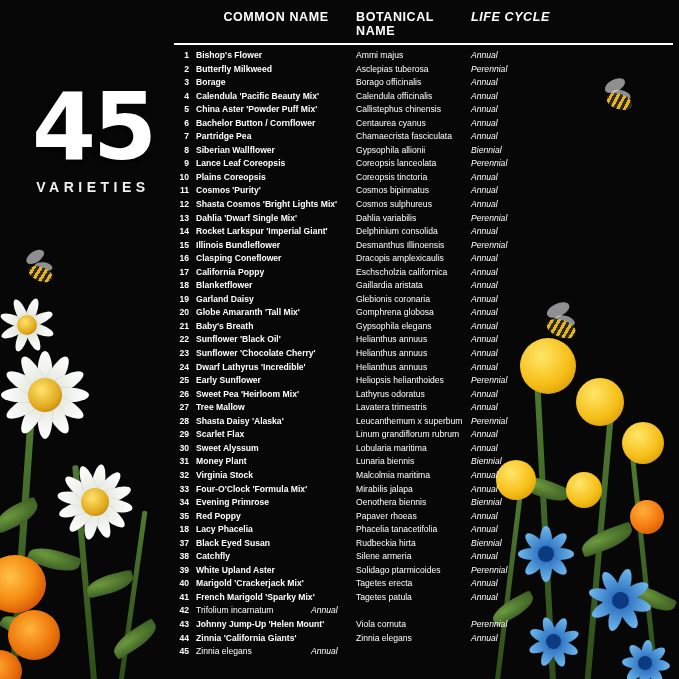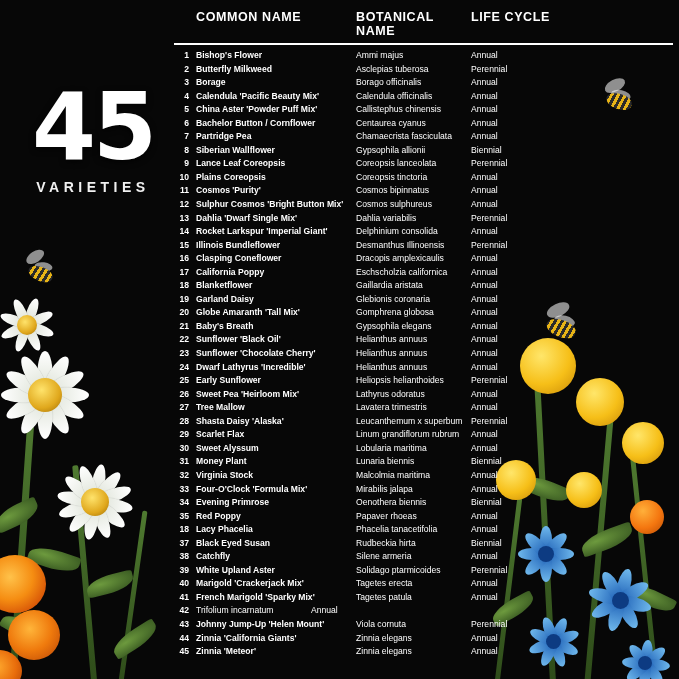--- a/index.html
+++ b/index.html
@@ -92,7 +92,7 @@
   .c-life  { width: 80px; }
 
   .thead .c-num { width: 22px; }
-  .thead .c-com { width: 160px; }
+  .thead .c-com { width: 160px; text-align: center; }
 
   .trow {
     display: flex;

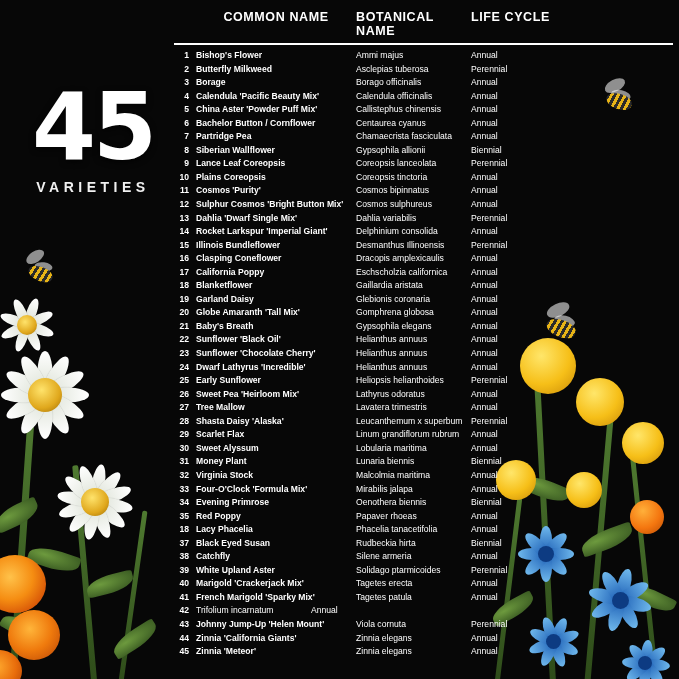--- a/index.html
+++ b/index.html
@@ -89,7 +89,7 @@
   .c-num   { width: 22px; text-align: right; padding-right: 7px; }
   .c-com   { width: 160px; }
   .c-bot   { width: 115px; }
-  .c-life  { width: 80px; }
+  .c-life  { width: 80px; font-style: italic; }
 
   .thead .c-num { width: 22px; }
   .thead .c-com { width: 160px; text-align: center; }

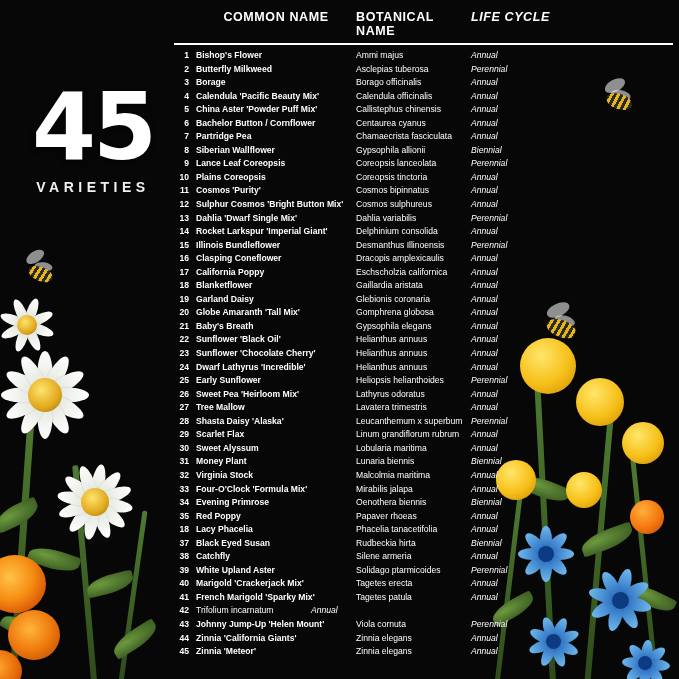--- a/index.html
+++ b/index.html
@@ -333,7 +333,7 @@
         </div>
         <div class="trow">
           <div class="c-num">12</div>
-          <div class="c-com">Sulphur Cosmos 'Bright Button Mix'</div>
+          <div class="c-com">Shasta Cosmos 'Bright Lights Mix'</div>
           <div class="c-bot">Cosmos sulphureus</div>
           <div class="c-life">Annual</div>
         </div>

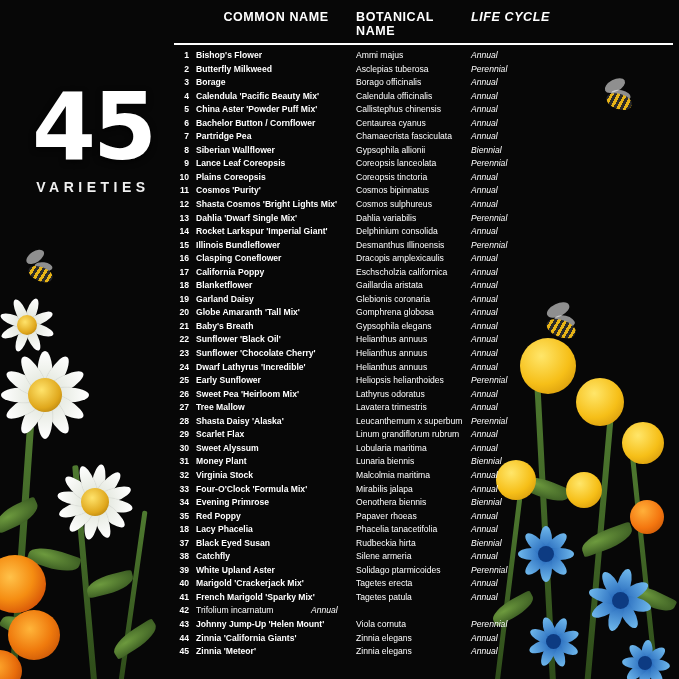--- a/index.html
+++ b/index.html
@@ -530,7 +530,6 @@
         </div>
         <div class="trow">
           <div class="c-num">45</div>
-          <div class="c-com">Zinnia 'Meteor'</div>
           <div class="c-bot">Zinnia elegans</div>
           <div class="c-life">Annual</div>
         </div>

